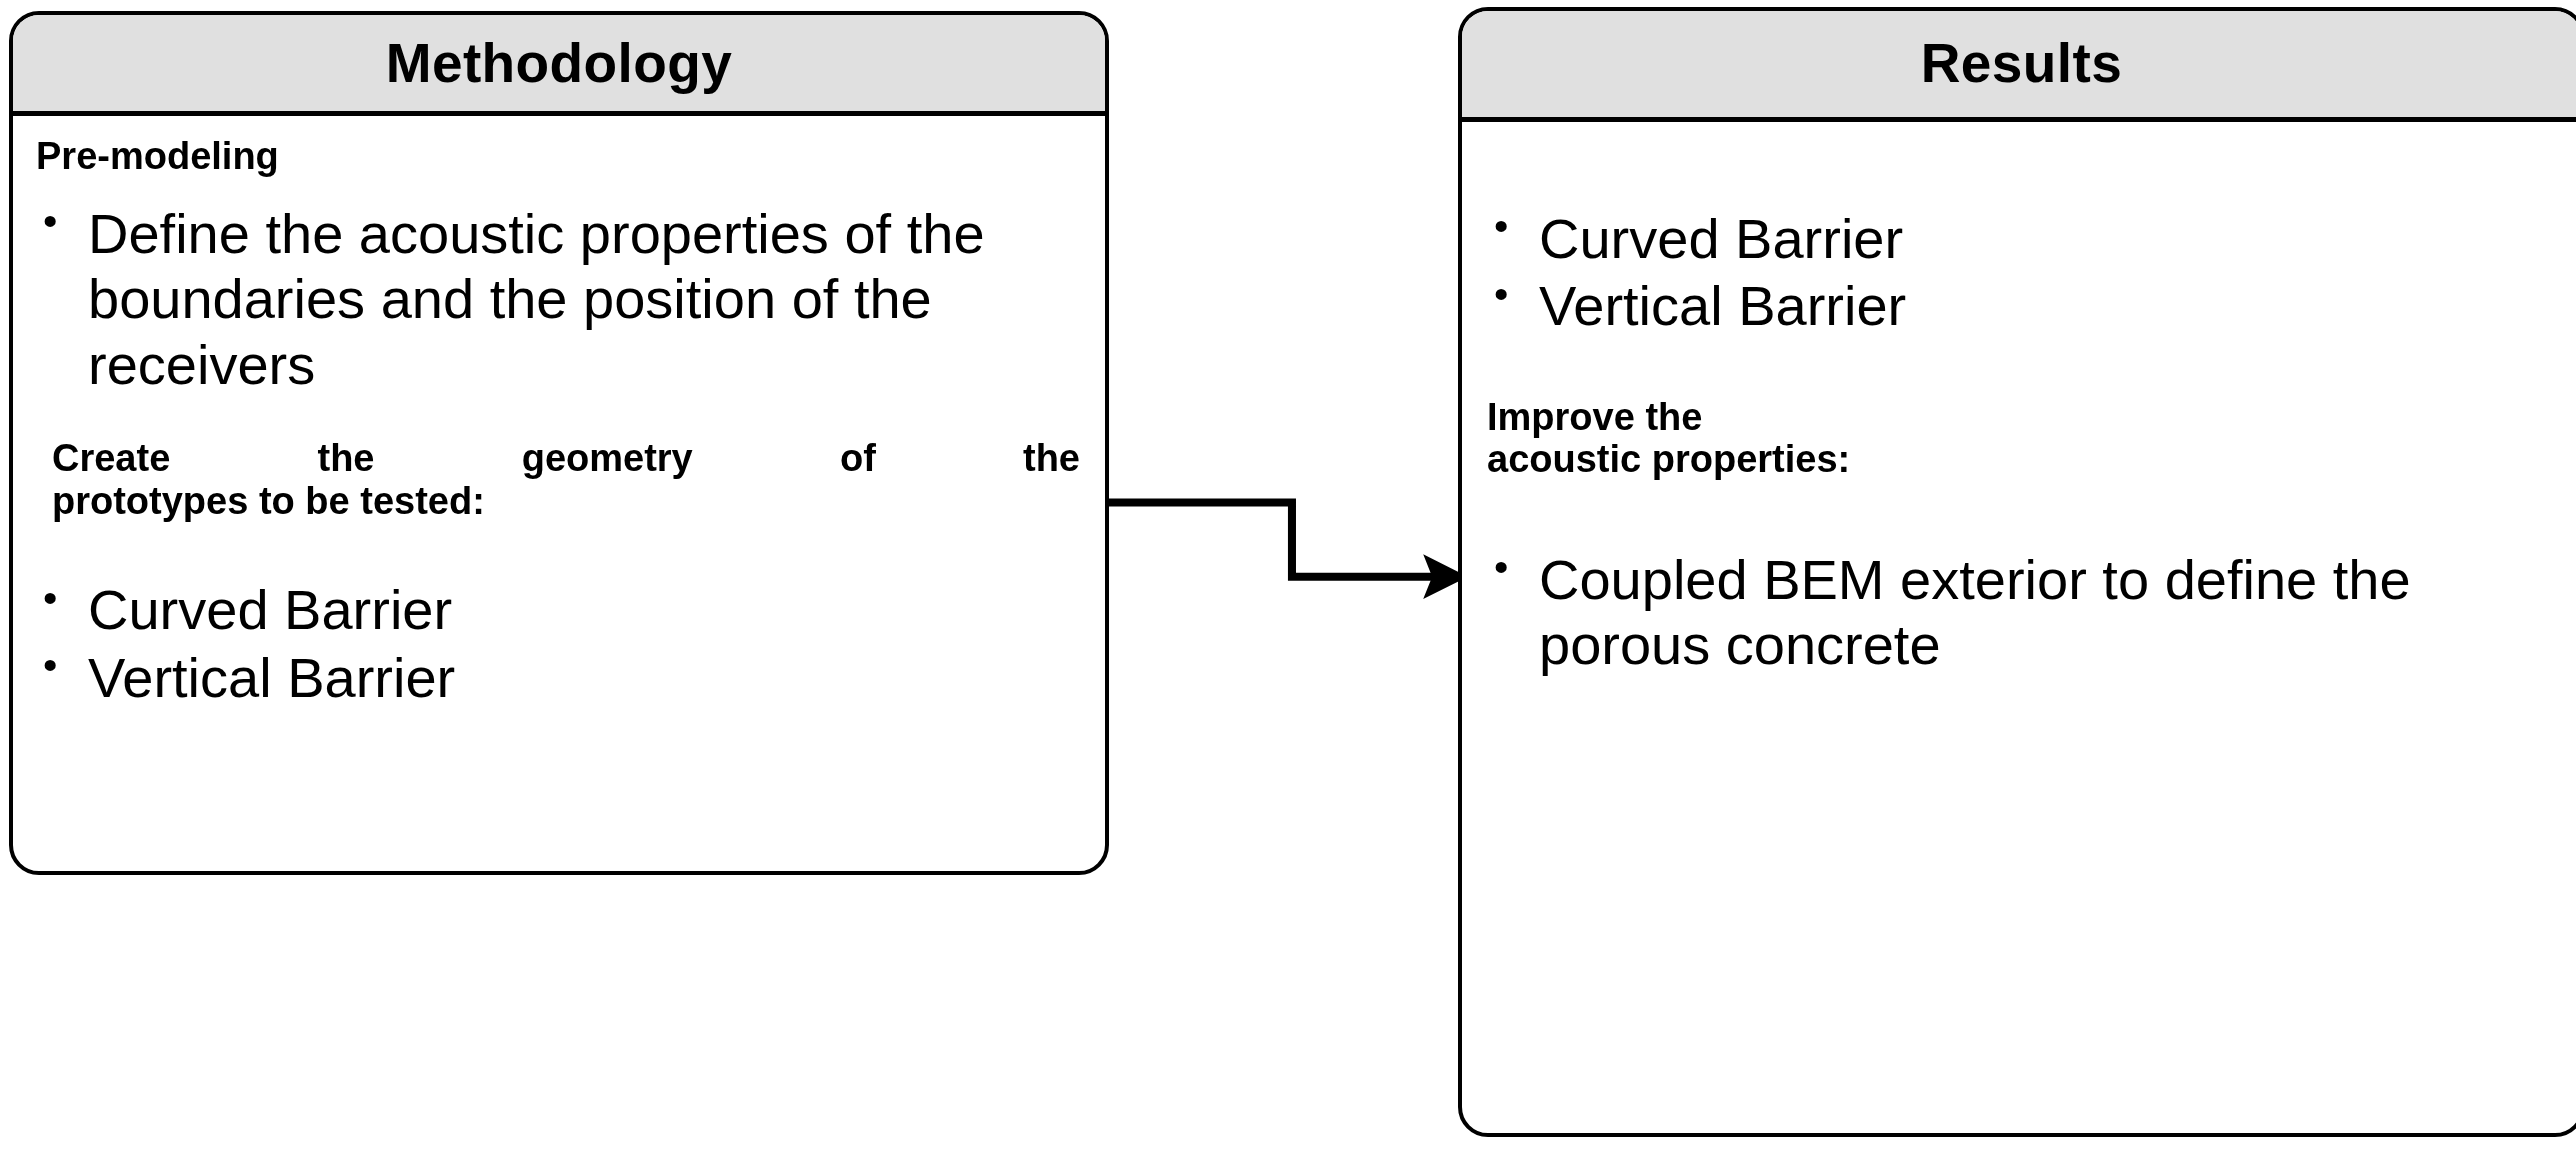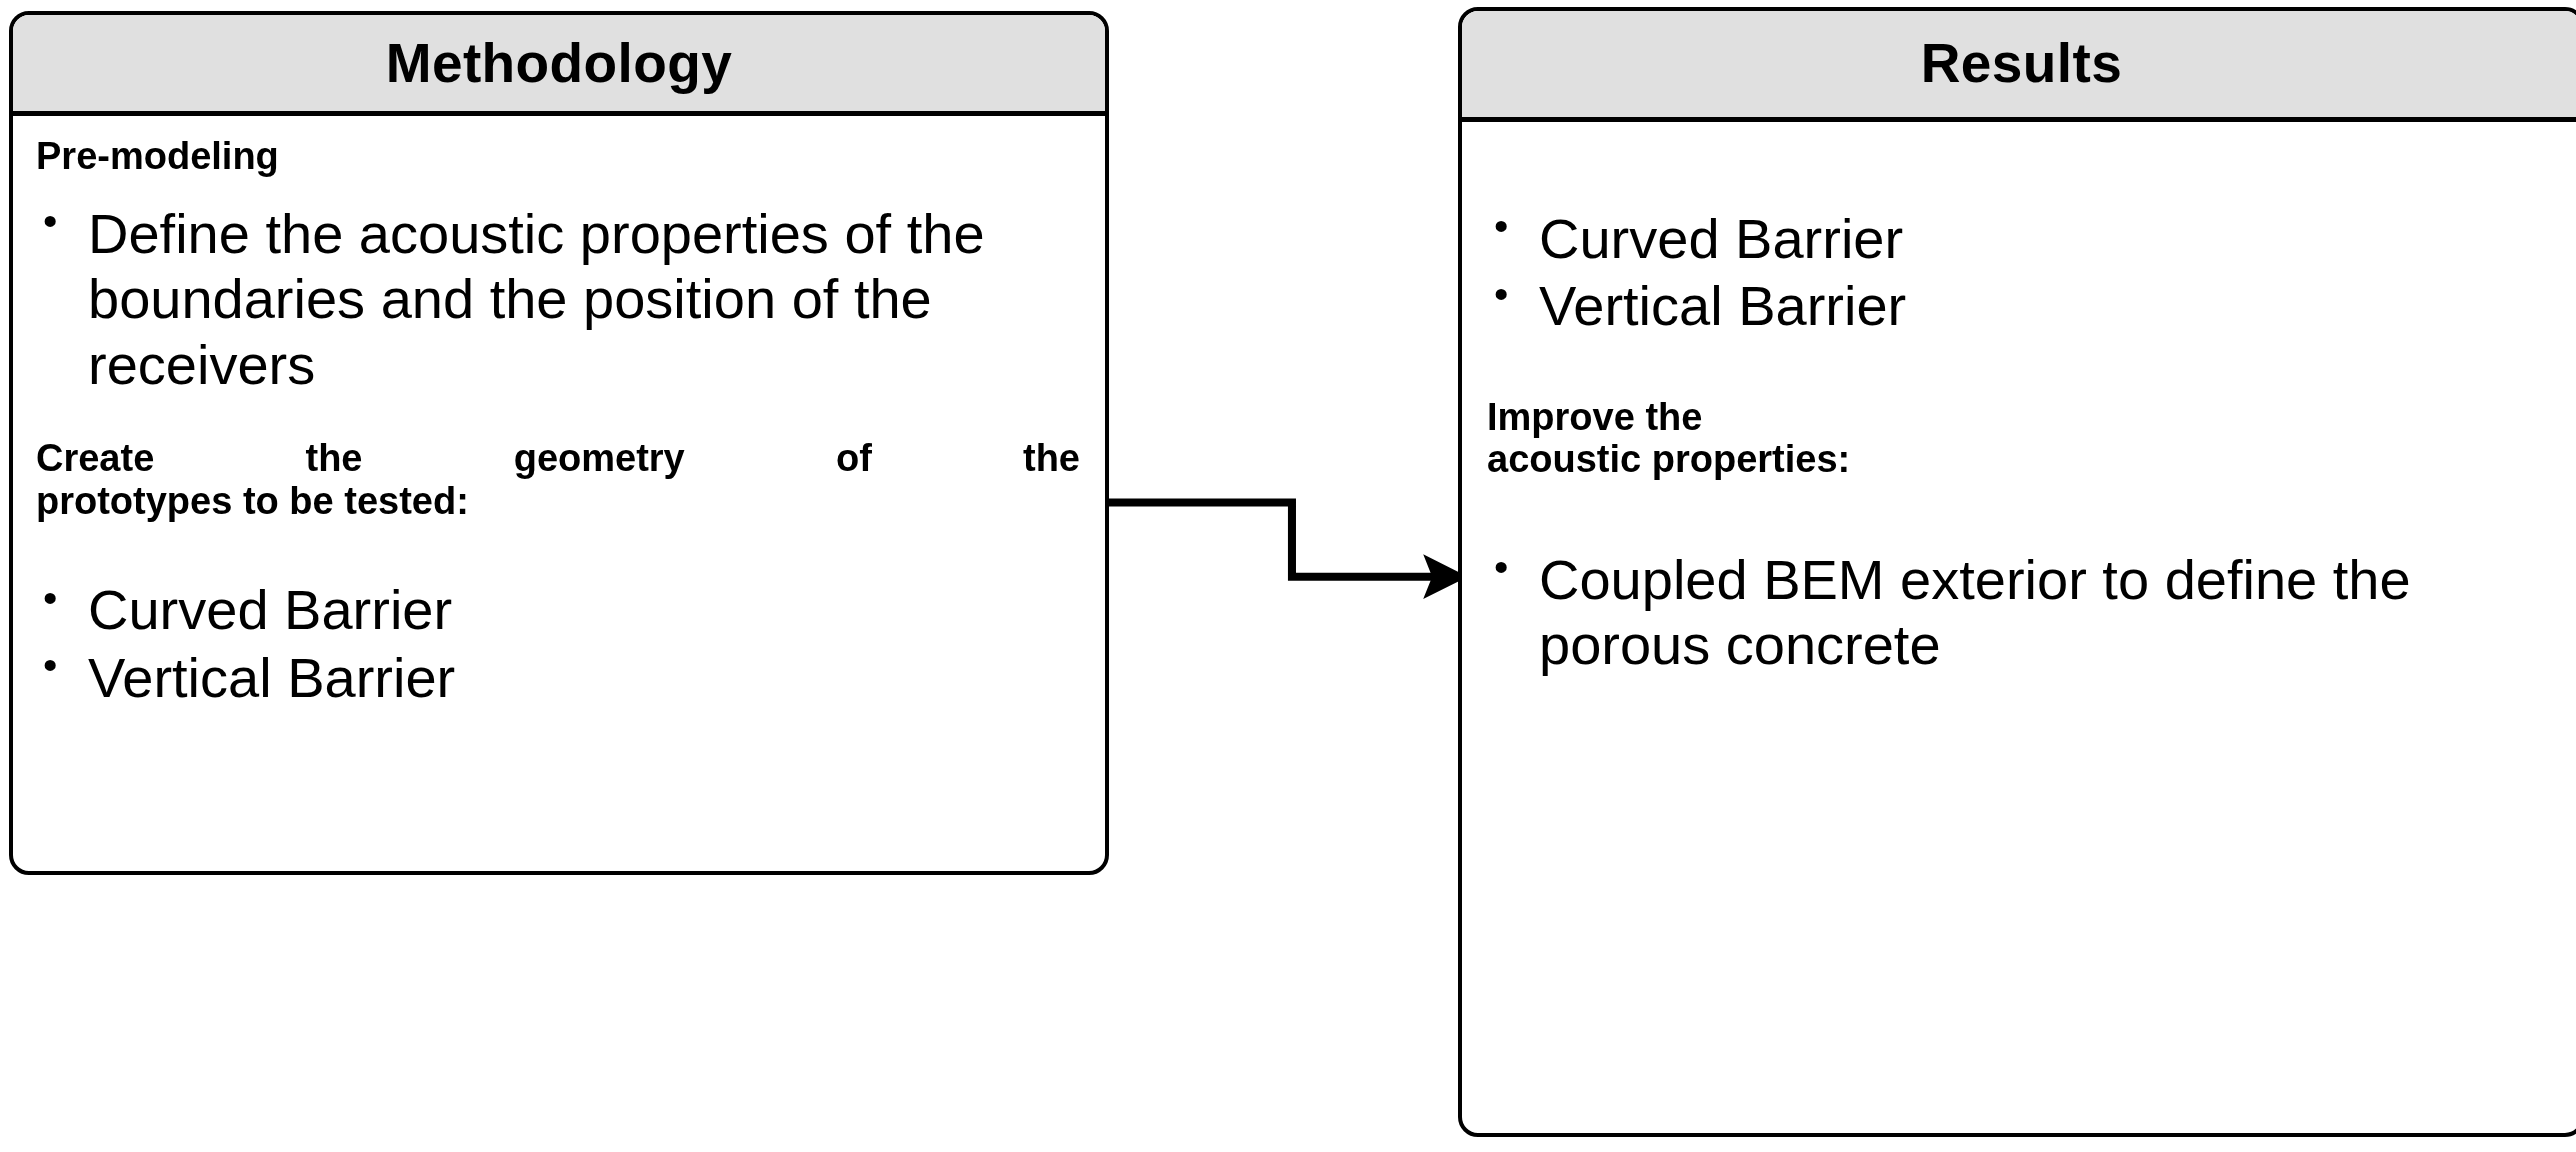--- a/index.html
+++ b/index.html
@@ -26,7 +26,7 @@
     position: absolute;
     box-sizing: border-box;
     border: 4.5px solid #000000;
-    border-radius: 20px;
+    border-radius: 30px;
     background: #ffffff;
     overflow: hidden;
   }

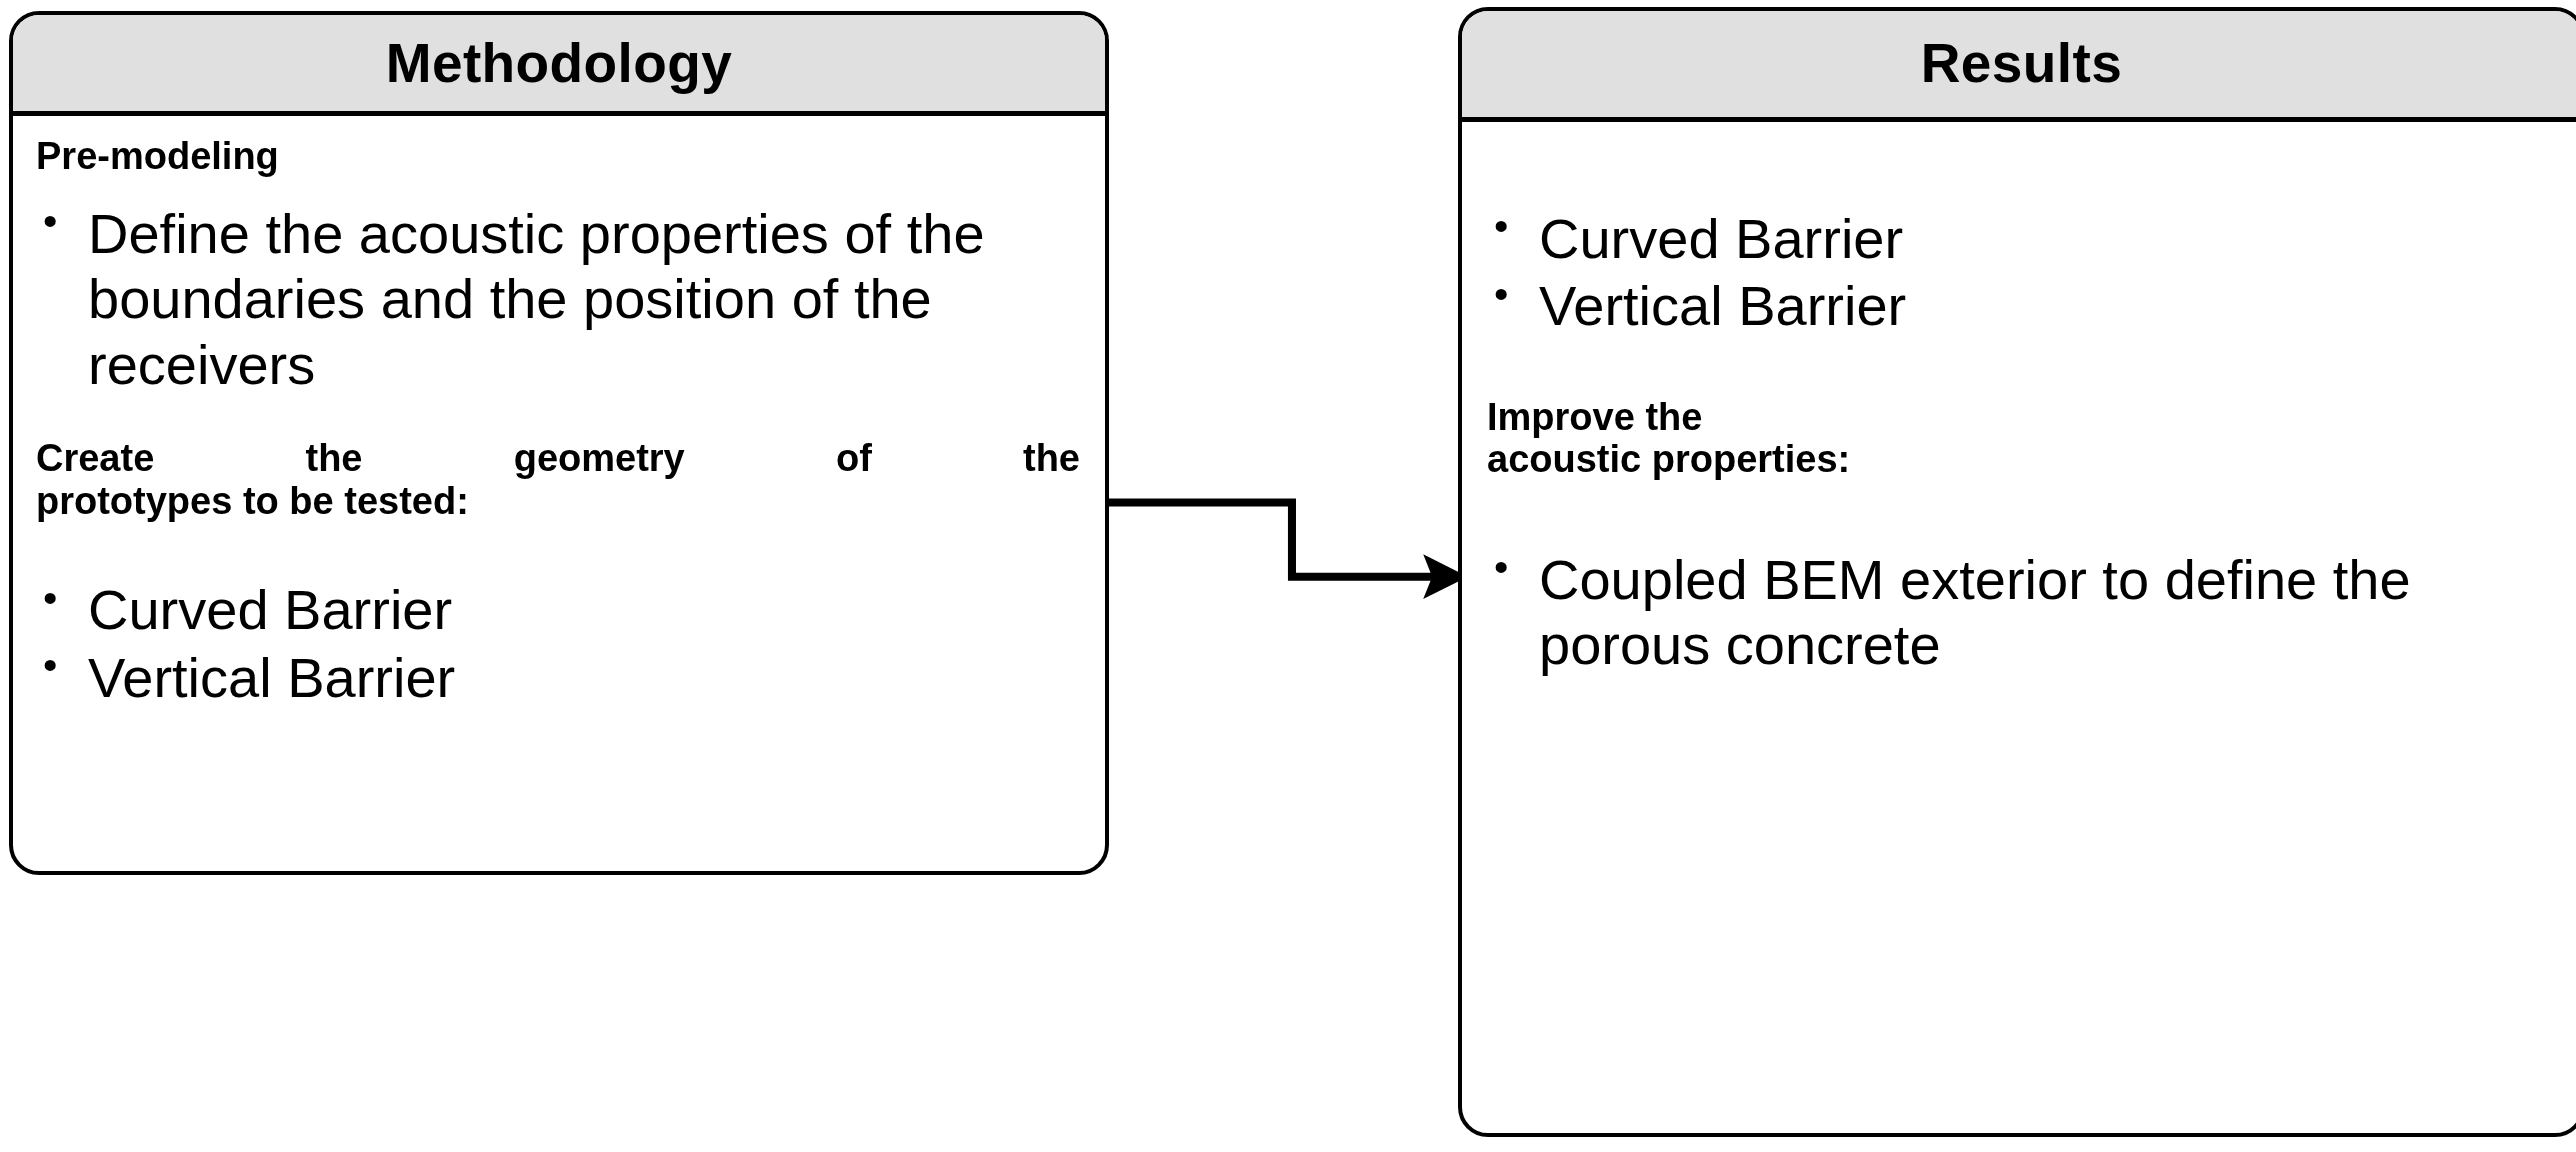--- a/index.html
+++ b/index.html
@@ -92,6 +92,7 @@
     text-align: justify;
     text-align-last: justify;
     white-space: nowrap;
+    margin-left: 16px;
   }
   .head.justify .jline.last {
     text-align-last: left;

